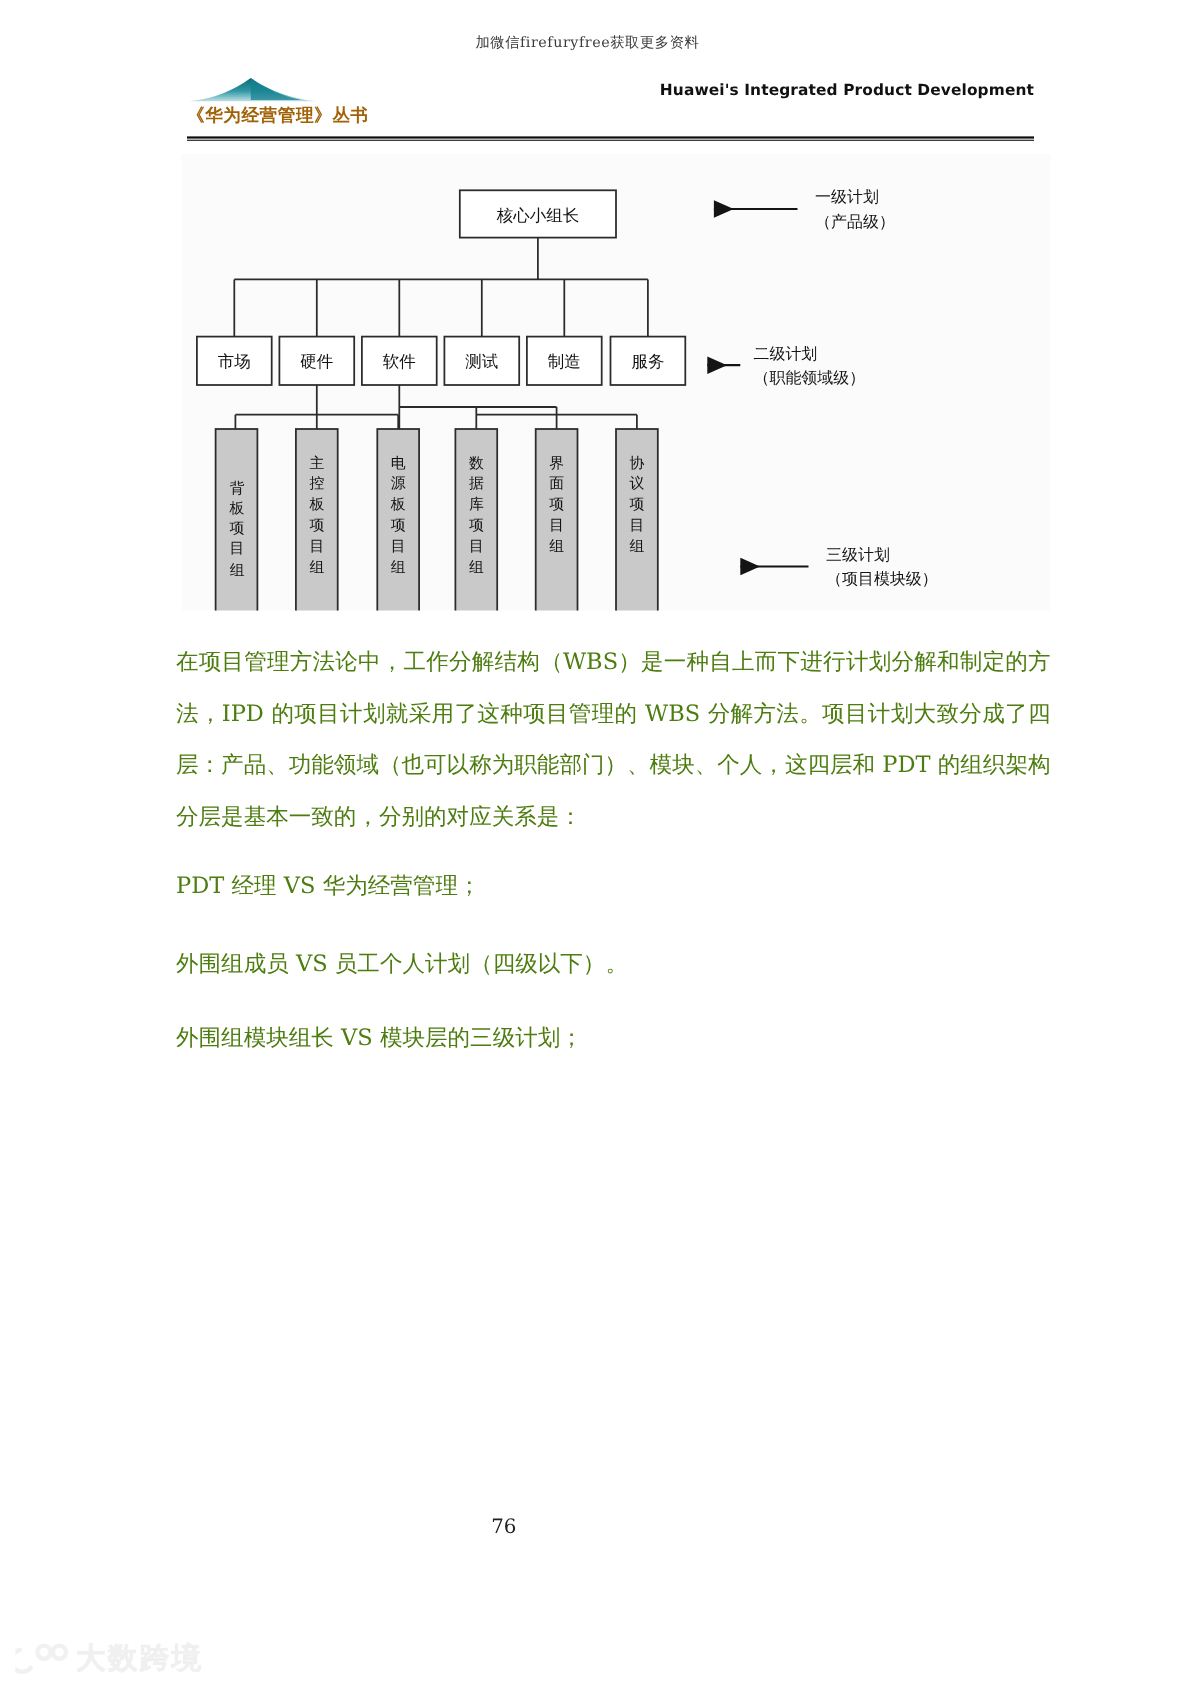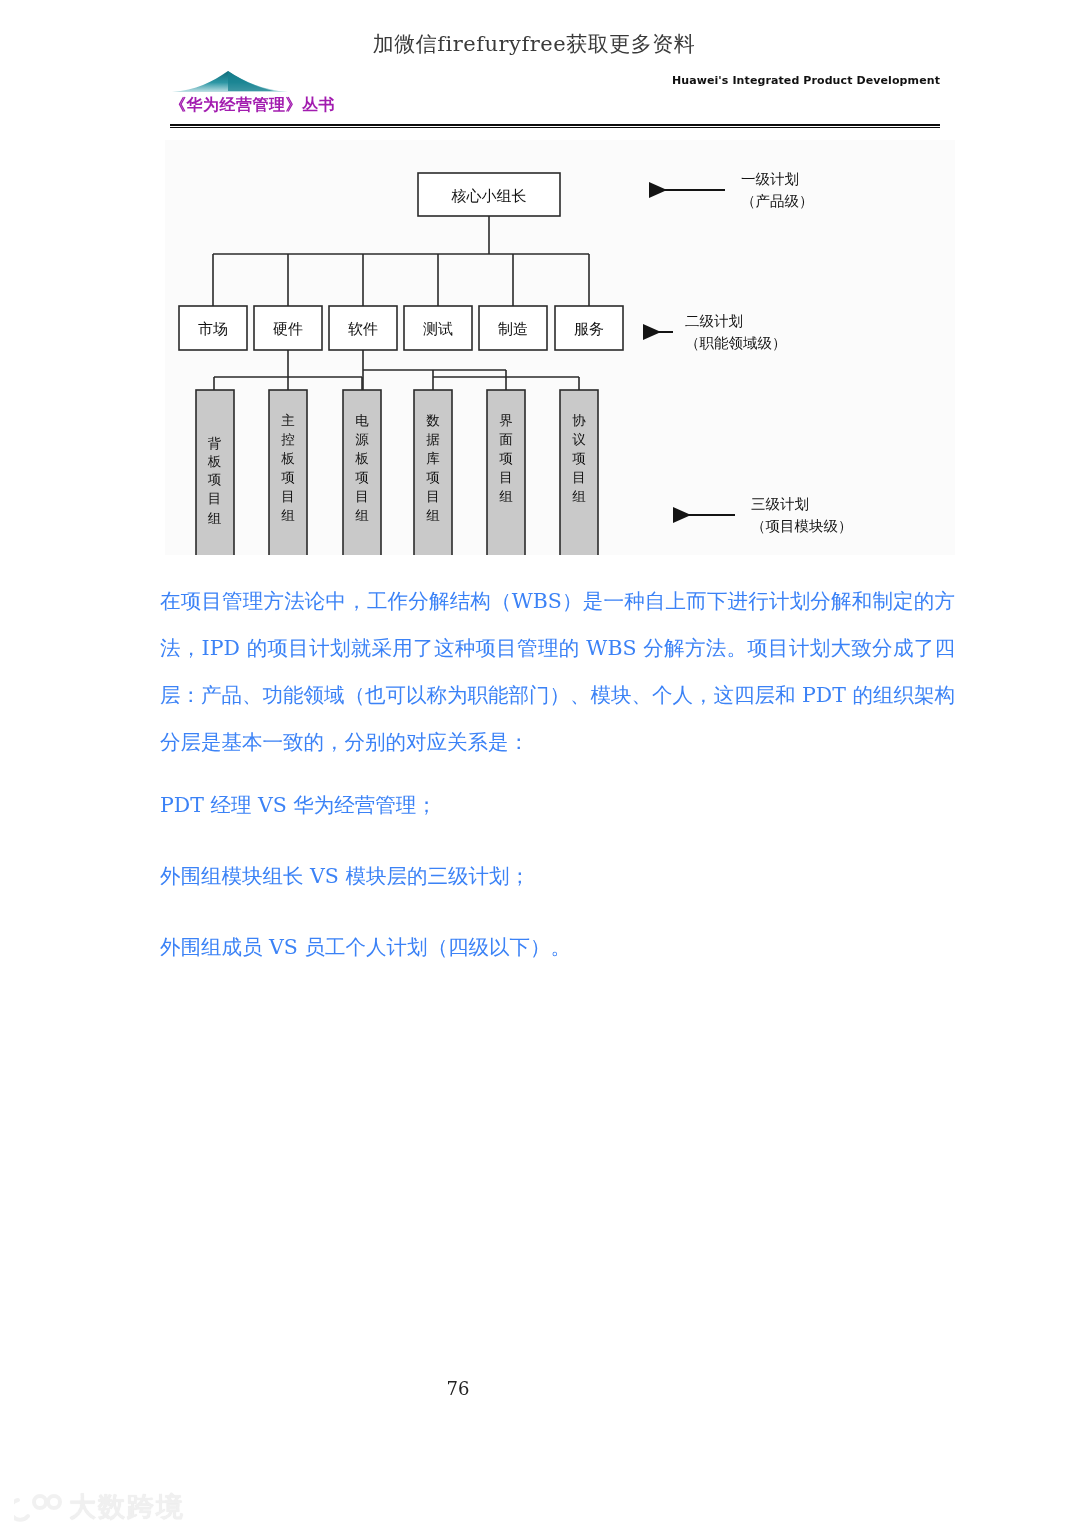--- a/index.html
+++ b/index.html
@@ -24,7 +24,7 @@
     left: 0;
     width: 1068px;
     text-align: center;
-    font-size: 21px;
+    font-size: 13px;
     color: #3a3a3a;
     font-family: "DejaVu Serif", "Liberation Serif", serif;
     letter-spacing: 0.5px;

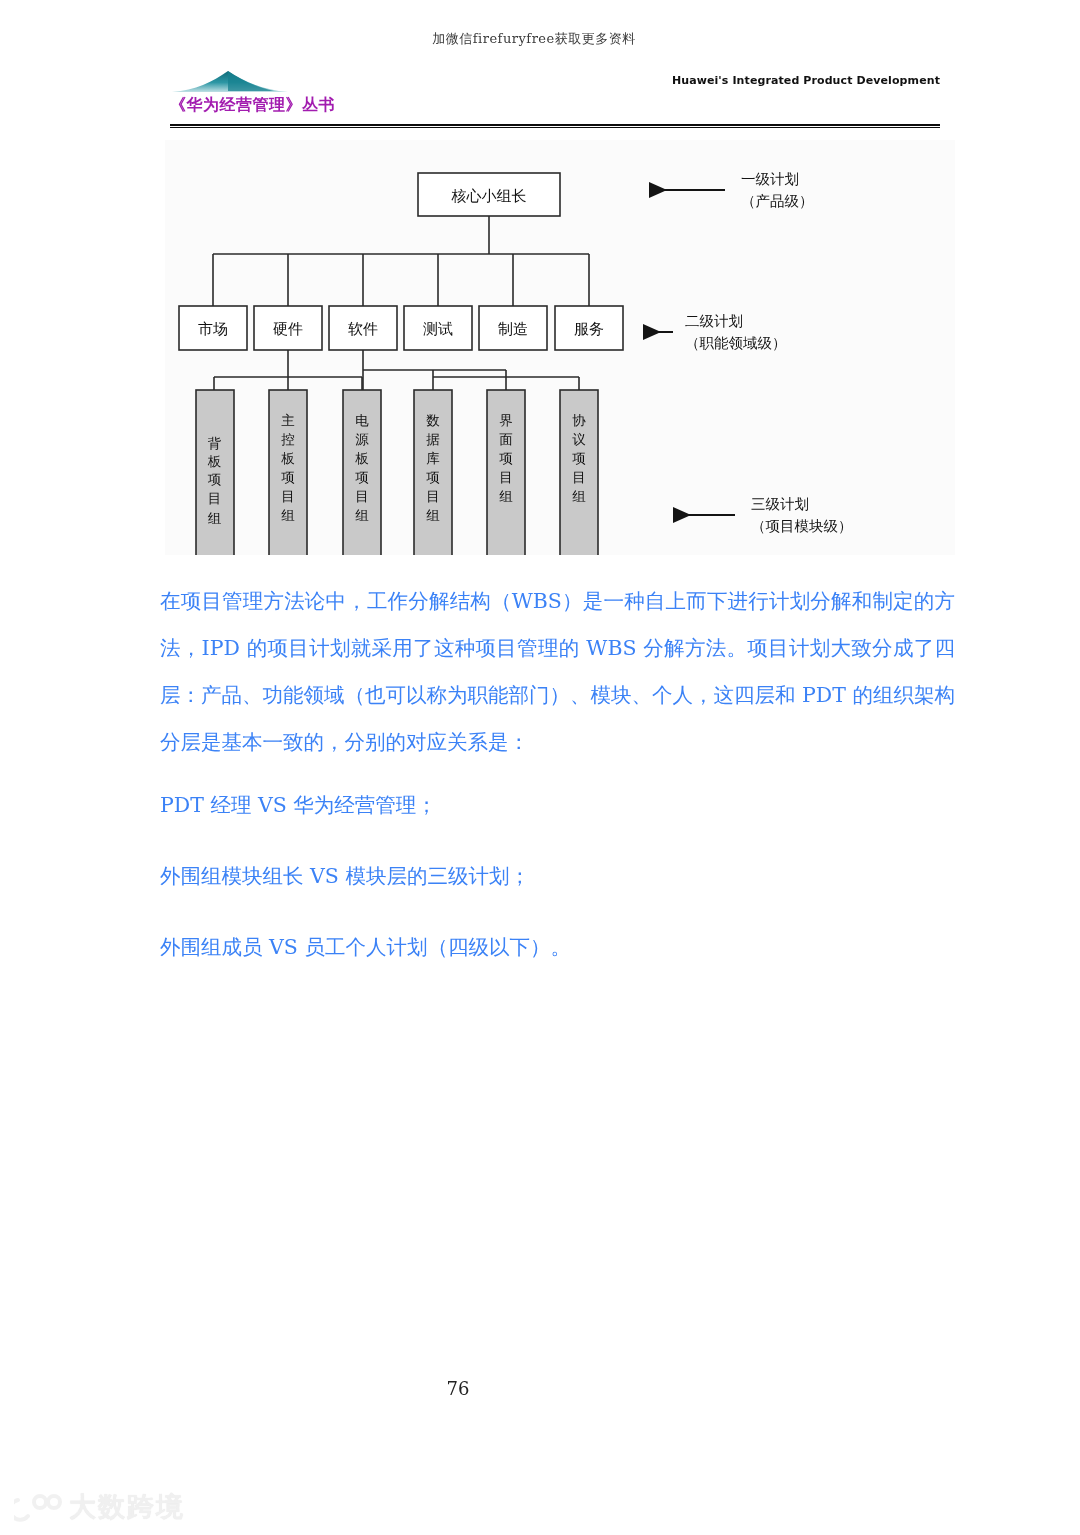--- a/index.html
+++ b/index.html
@@ -75,7 +75,7 @@
     font-family: "DejaVu Sans", "Liberation Sans", sans-serif;
   }
   .ipd-en {
-    font-size: 11px;
+    font-size: 14px;
     font-weight: bold;
     color: #111;
     letter-spacing: 0.1px;

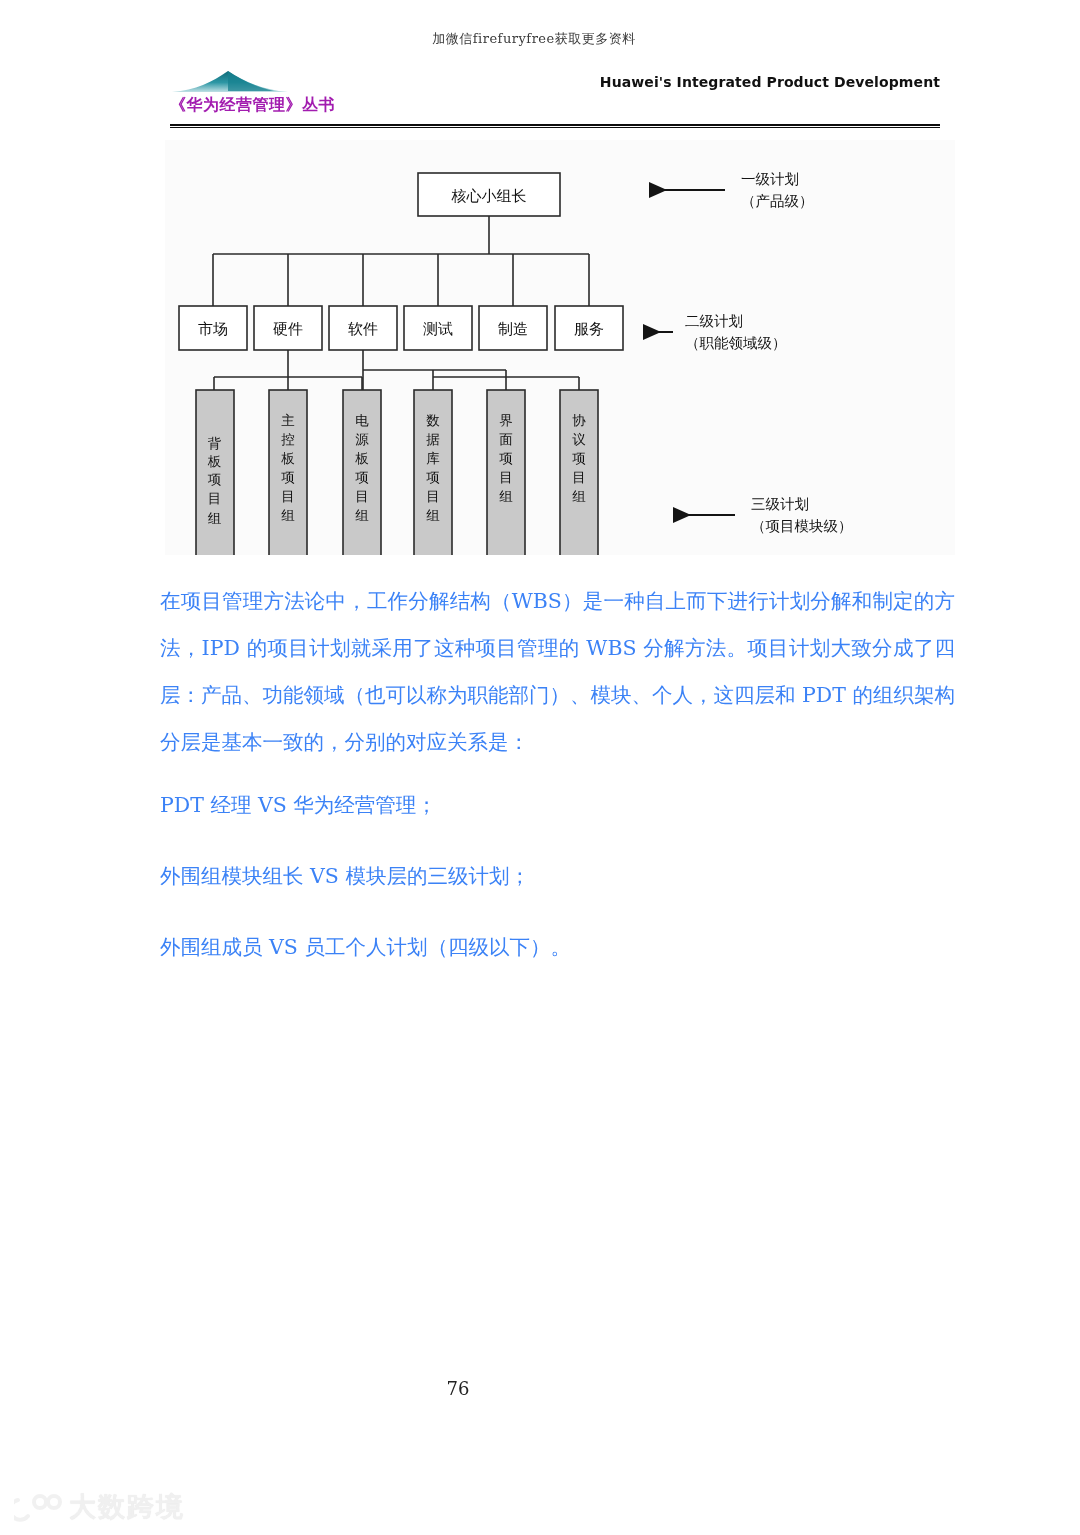--- a/index.html
+++ b/index.html
@@ -55,7 +55,7 @@
     margin-top: 1px;
     font-size: 16px;
     font-weight: bold;
-    color: #a21caf;
+    color: #a16207;
     letter-spacing: 0.5px;
     font-family: "DejaVu Serif", "Liberation Serif", serif;
   }

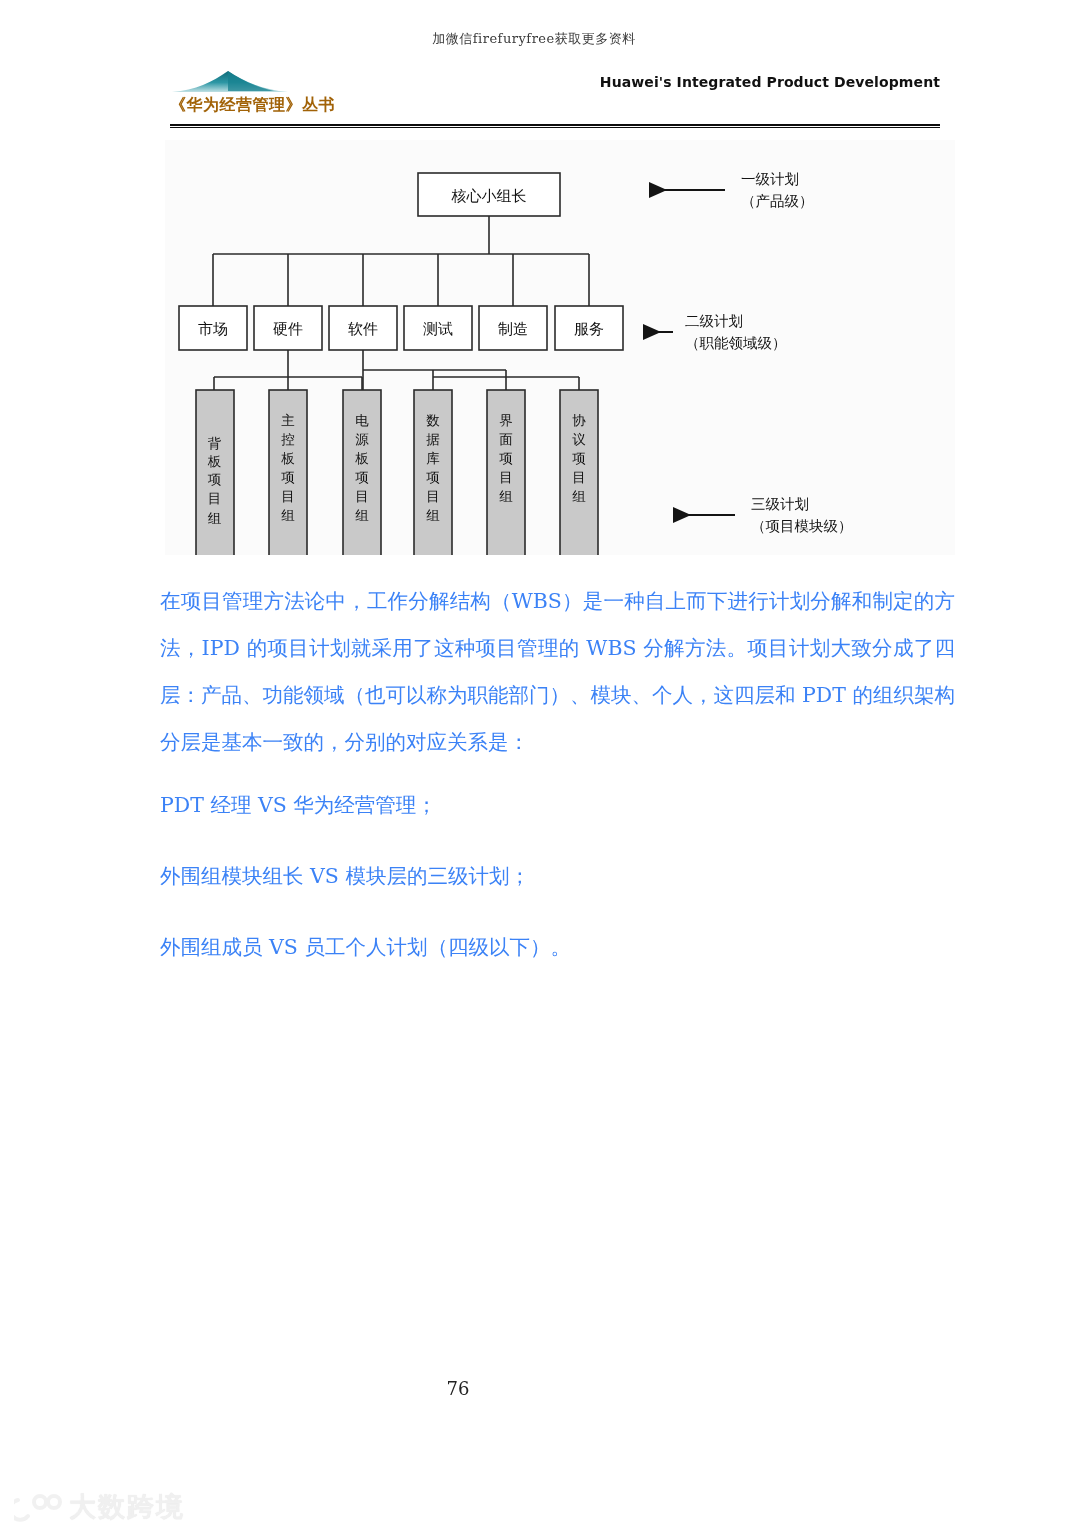--- a/index.html
+++ b/index.html
@@ -143,7 +143,7 @@
     line-height: 47px;
     text-align: justify;
     text-justify: inter-ideograph;
-    color: #3b82f6;
+    color: #4d7c0f;
     margin: 0 0 16px 0;
     font-family: "DejaVu Serif", "Liberation Serif", serif;
   }

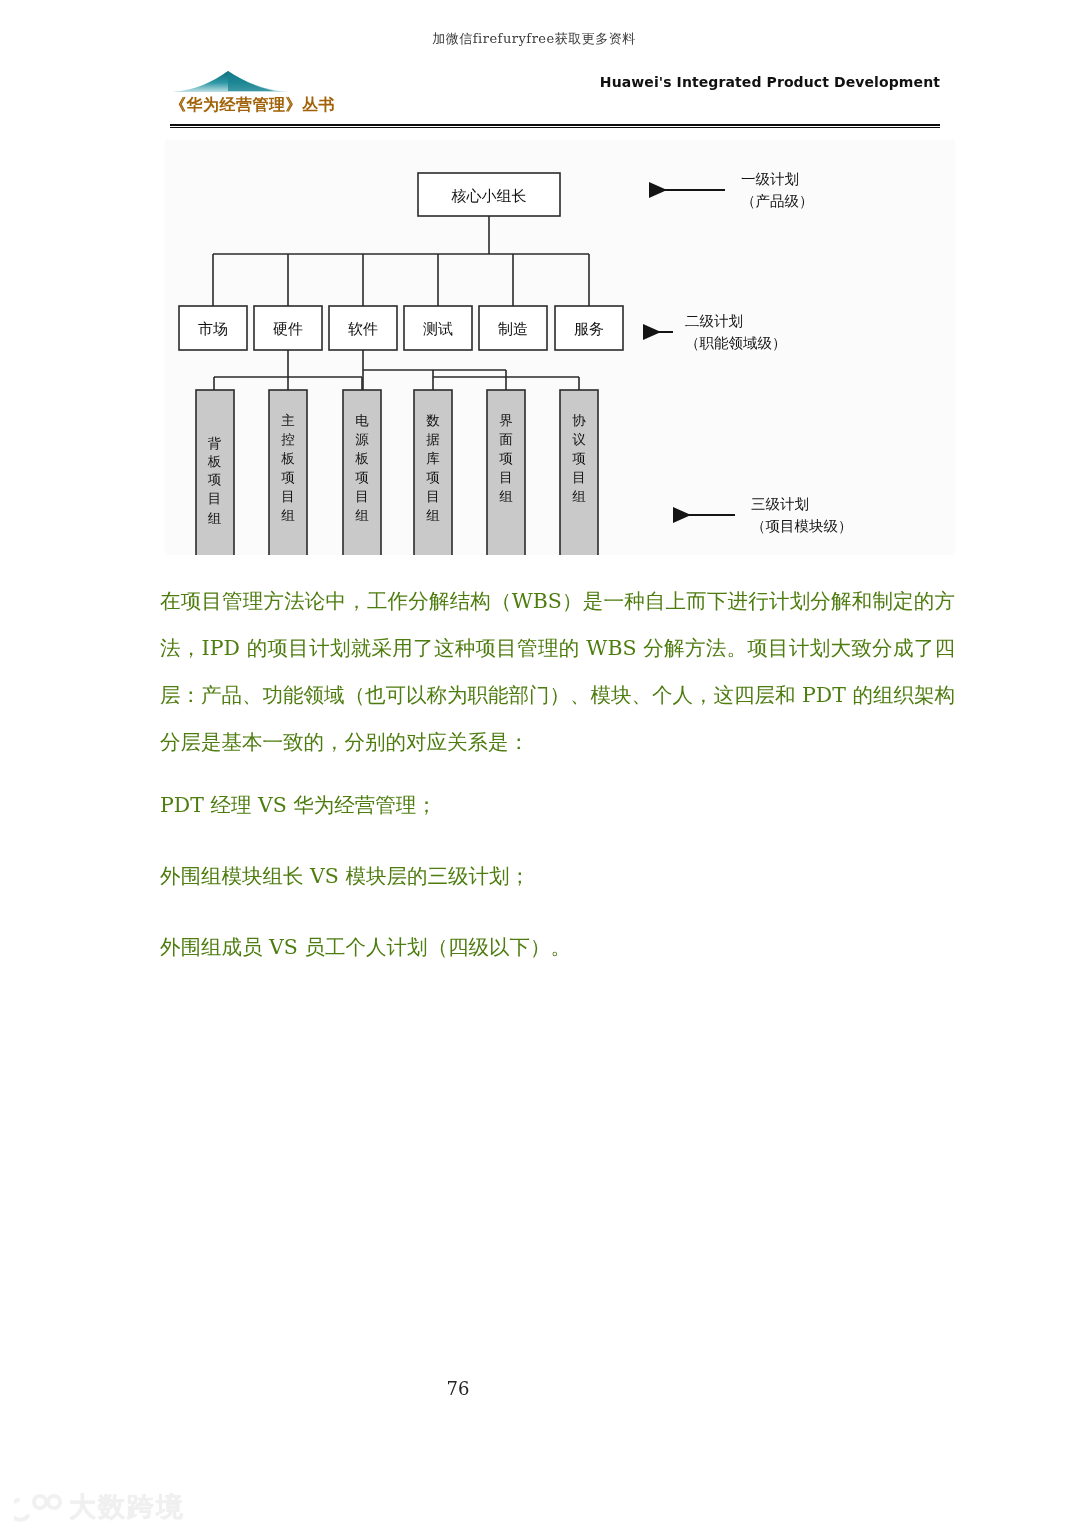--- a/index.html
+++ b/index.html
@@ -344,8 +344,8 @@
 <div class="body-copy">
   <p class="para">在项目管理方法论中，工作分解结构（WBS）是一种自上而下进行计划分解和制定的方法，IPD 的项目计划就采用了这种项目管理的 WBS 分解方法。项目计划大致分成了四层：产品、功能领域（也可以称为职能部门）、模块、个人，这四层和 PDT 的组织架构分层是基本一致的，分别的对应关系是：</p>
   <p class="para single">PDT 经理 VS 华为经营管理；</p>
+  <p class="para single gap">外围组成员 VS 员工个人计划（四级以下）。</p>
   <p class="para single">外围组模块组长 VS 模块层的三级计划；</p>
-  <p class="para single gap">外围组成员 VS 员工个人计划（四级以下）。</p>
 </div>
 
 <div class="page-num">76</div>

